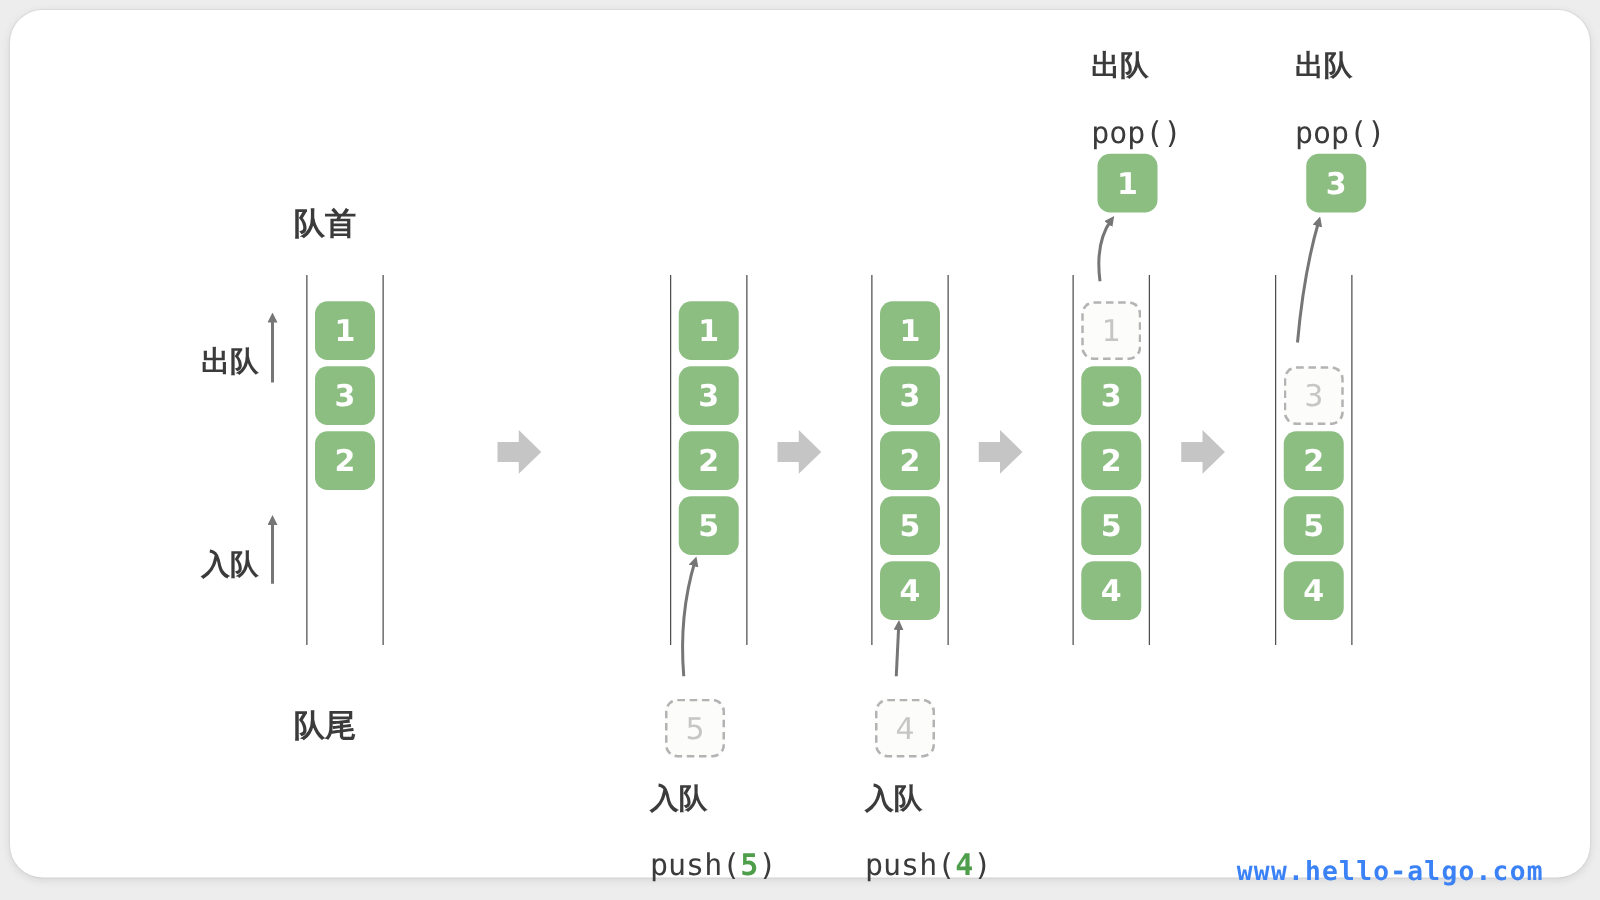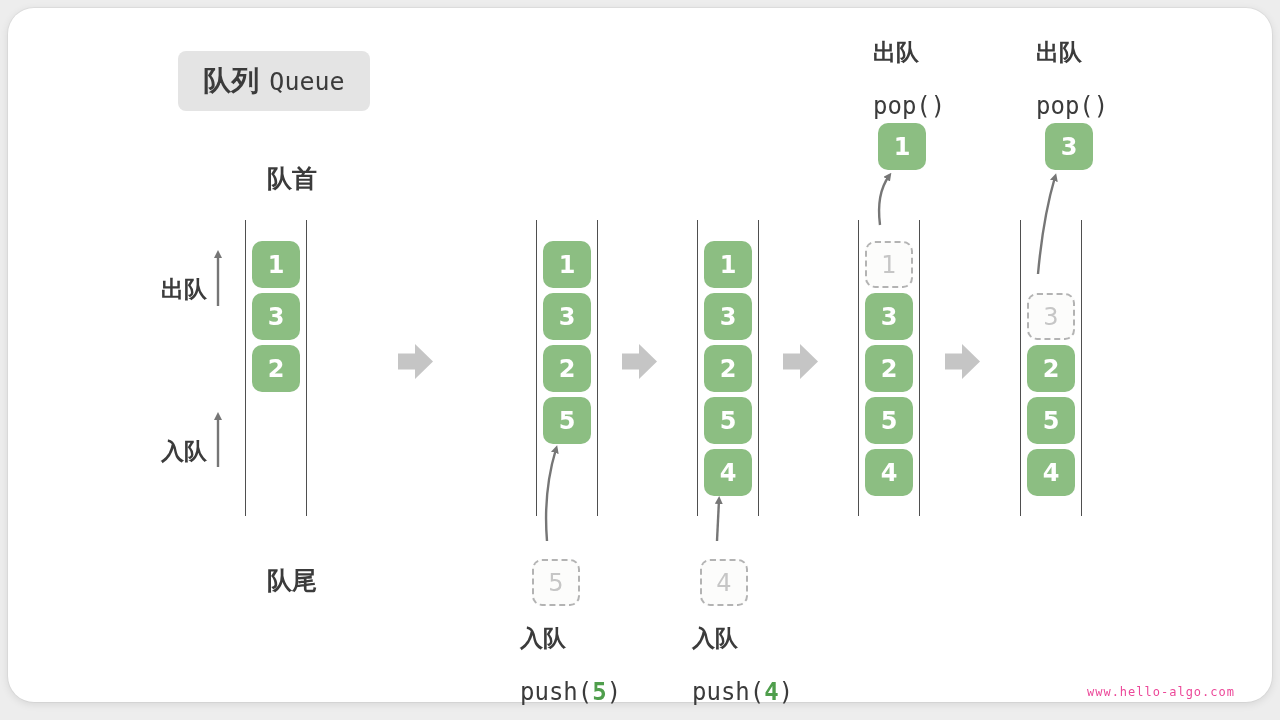--- a/index.html
+++ b/index.html
@@ -116,10 +116,6 @@
 <div class="canvas">
   <div class="card">
 
-    <div class="title-badge">
-      <span class="title-zh">队列</span>
-      <span class="title-en">Queue</span>
-    </div>
 
     <div class="front-label">队首</div>
     <div class="rear-label">队尾</div>

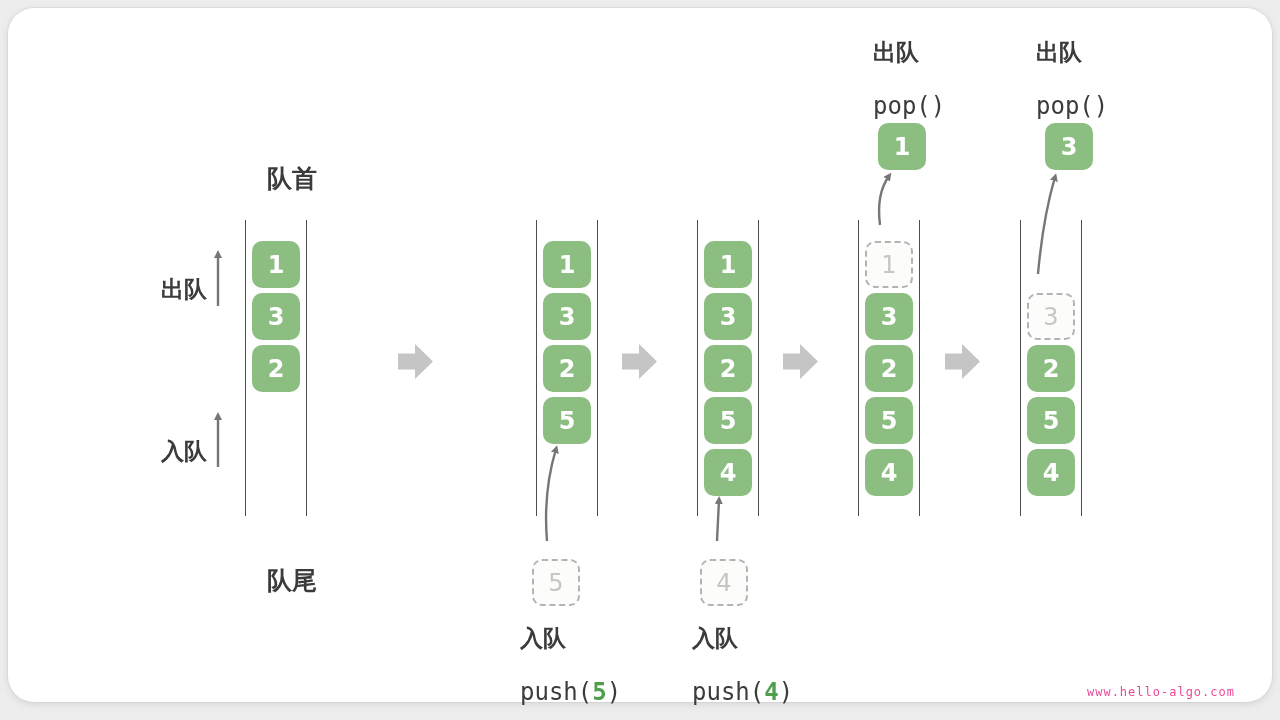--- a/index.html
+++ b/index.html
@@ -39,7 +39,7 @@
 
   .front-label, .rear-label {
     position: absolute; left: 227px; width: 82px;
-    text-align: right; font-size: 25px; font-weight: bold; color: #3b3b3b;
+    text-align: left; font-size: 25px; font-weight: bold; color: #3b3b3b;
   }
   .front-label { top: 154px; }
   .rear-label  { top: 556px; }

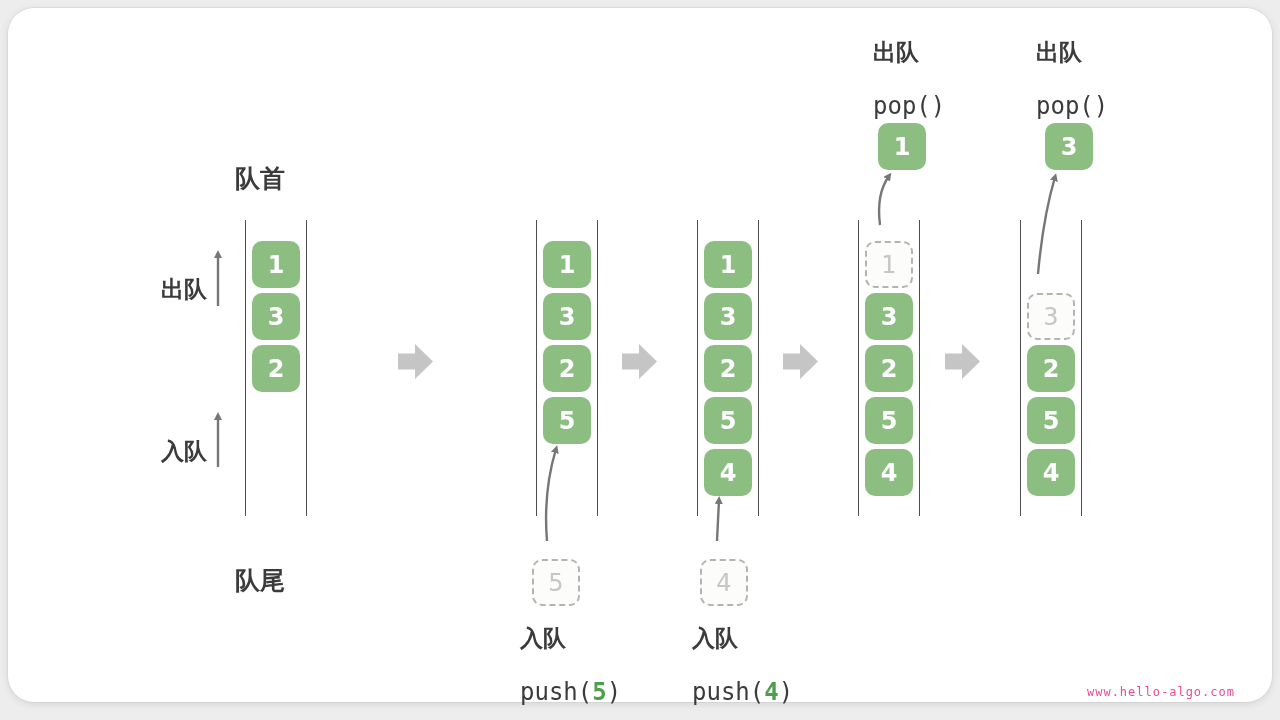--- a/index.html
+++ b/index.html
@@ -107,7 +107,7 @@
   .watermark {
     position: absolute; right: 37px; top: 677px;
     font-family: "DejaVu Sans Mono", "Liberation Mono", monospace;
-    font-size: 12px; color: #ec4899; letter-spacing: 1px;
+    font-size: 21px; color: #3b82f6; letter-spacing: 1px; font-weight: bold;
   }
 </style>
 </head>

